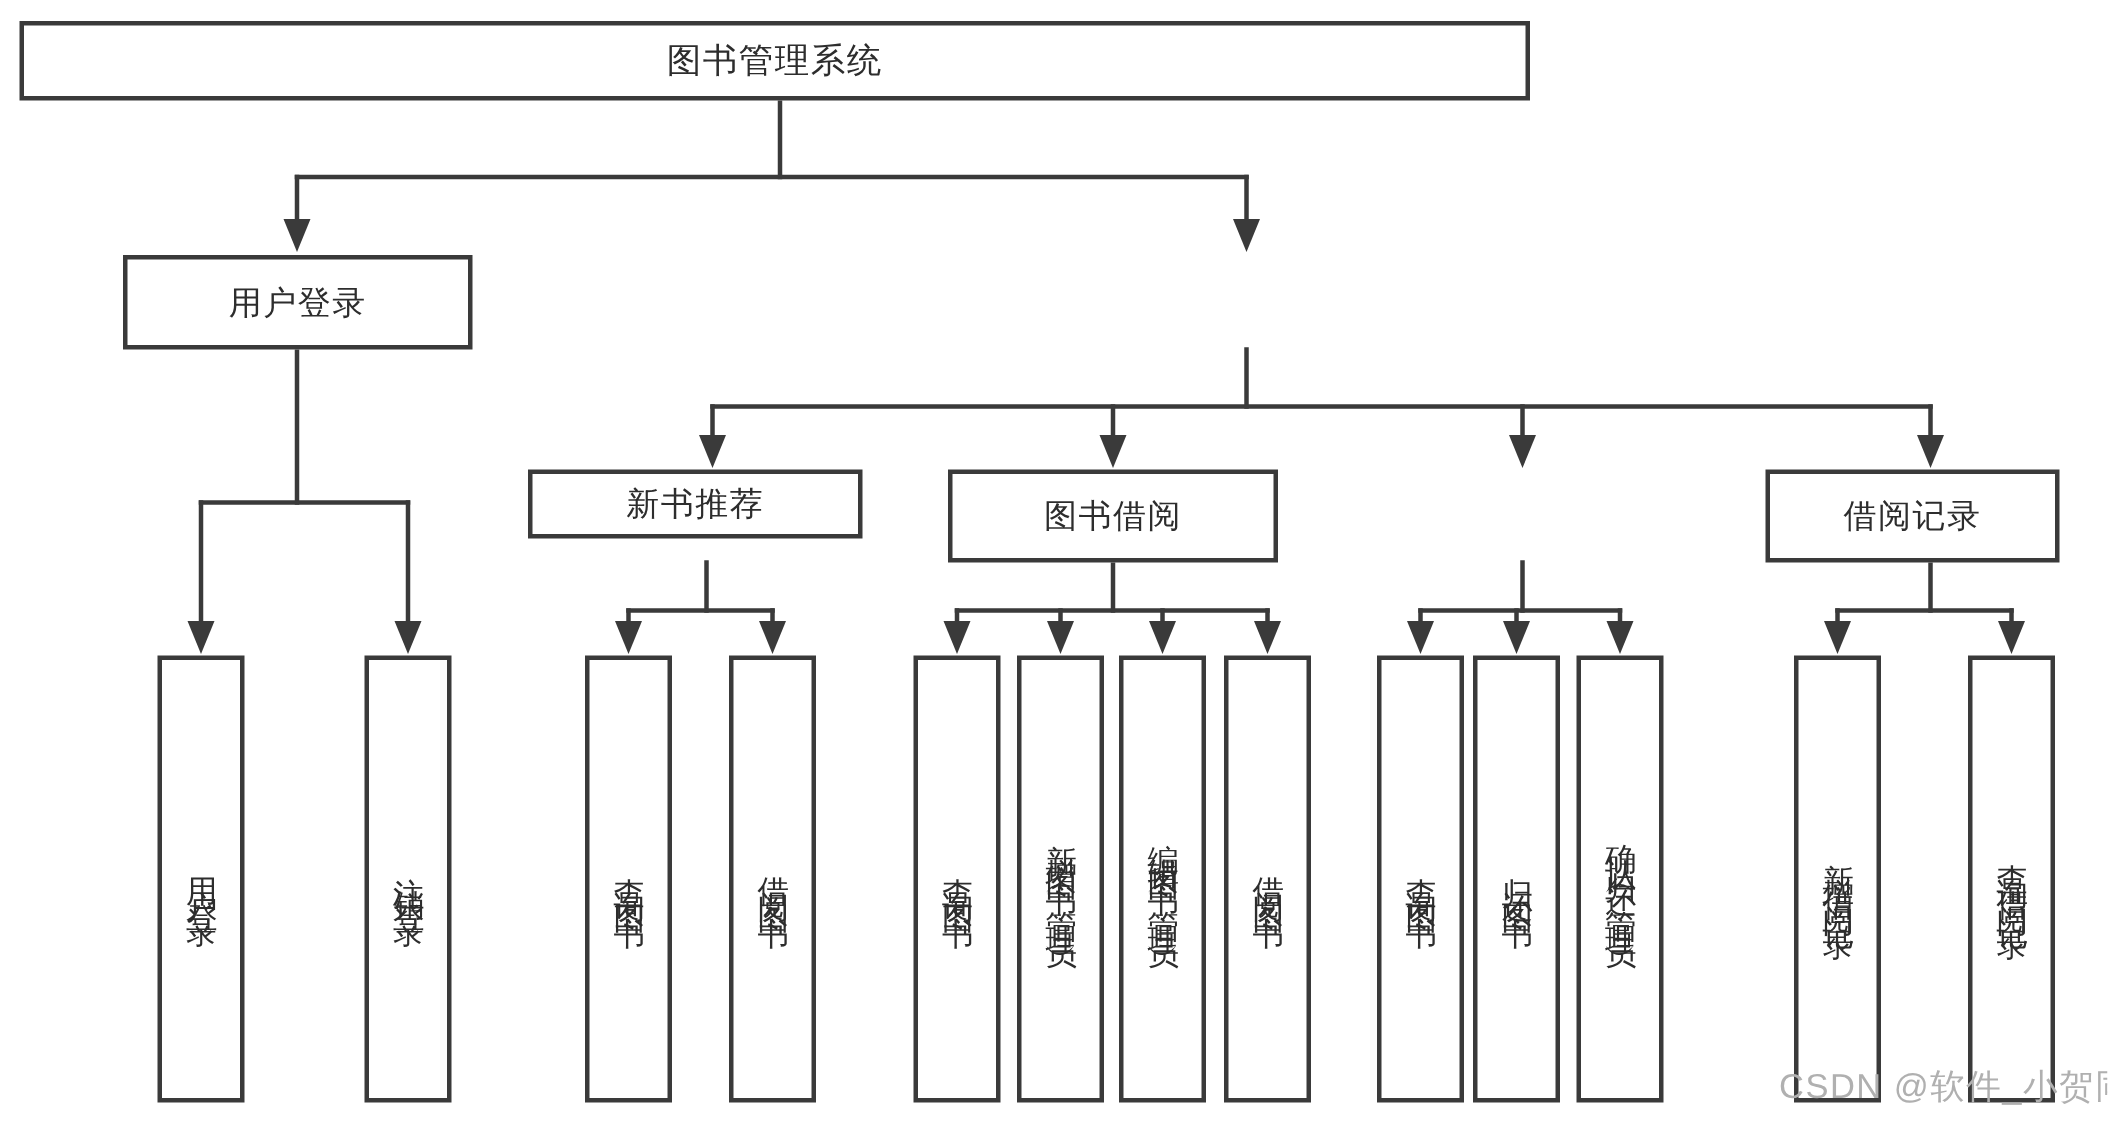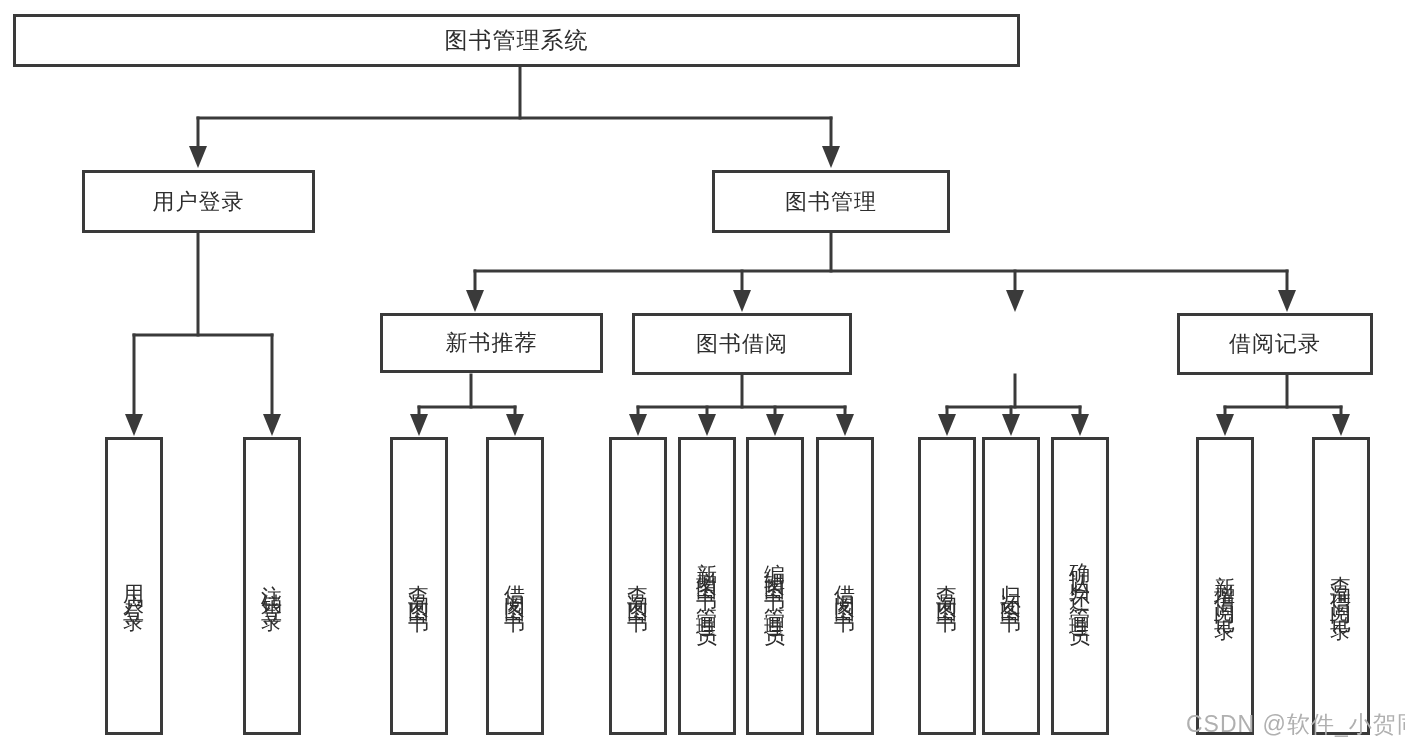--- a/index.html
+++ b/index.html
@@ -146,9 +146,6 @@
   <div class="node h-node" style="left:82px; top:170px; width:233px; height:63px;">
     <span>用户登录</span>
   </div>
-  <div class="node h-node" style="left:712px; top:170px; width:238px; height:63px;">
-    <span>图书管理</span>
-  </div>
 
   <div class="node h-node" style="left:380px; top:313px; width:223px; height:60px;">
     <span>新书推荐</span>

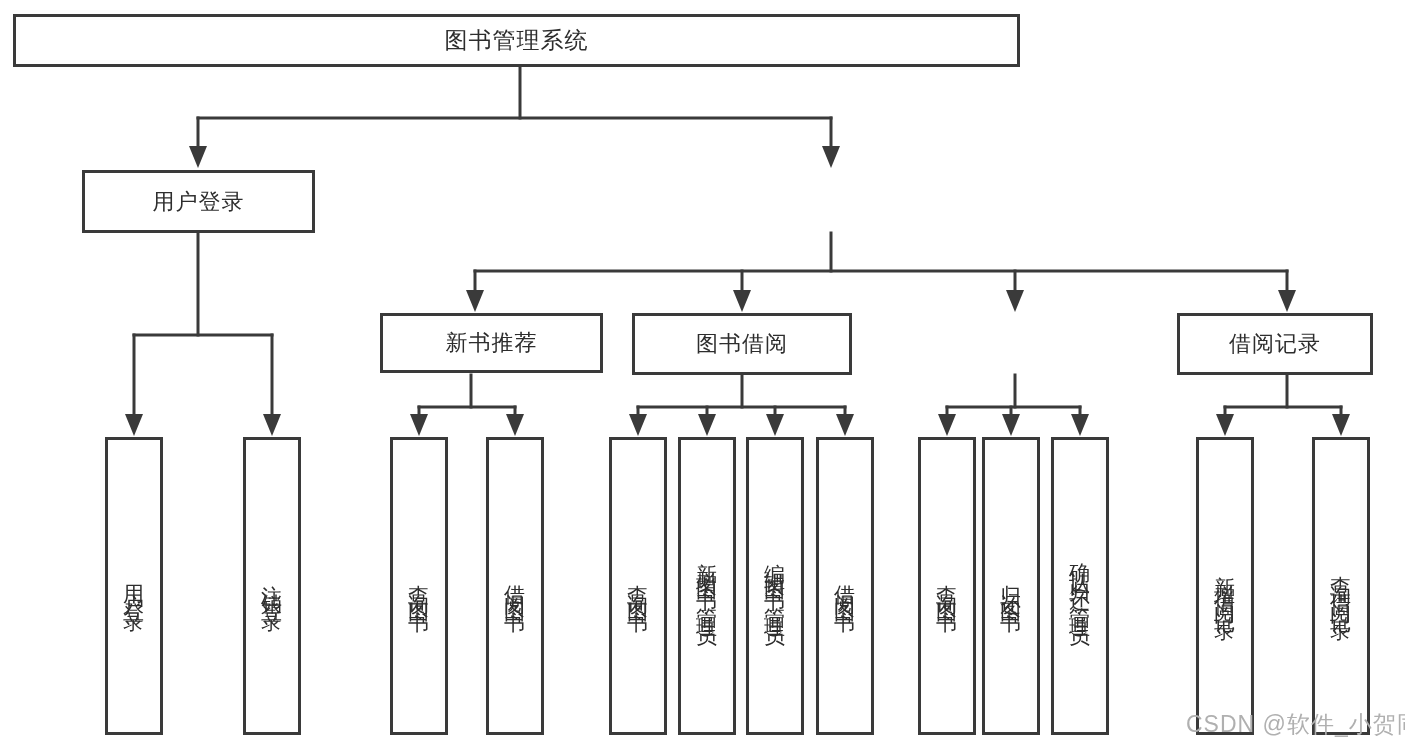--- a/index.html
+++ b/index.html
@@ -147,7 +147,7 @@
     <span>用户登录</span>
   </div>
 
-  <div class="node h-node" style="left:380px; top:313px; width:223px; height:60px;">
+  <div class="node h-node" style="left:352px; top:313px; width:223px; height:46px;">
     <span>新书推荐</span>
   </div>
   <div class="node h-node" style="left:632px; top:313px; width:220px; height:62px;">

